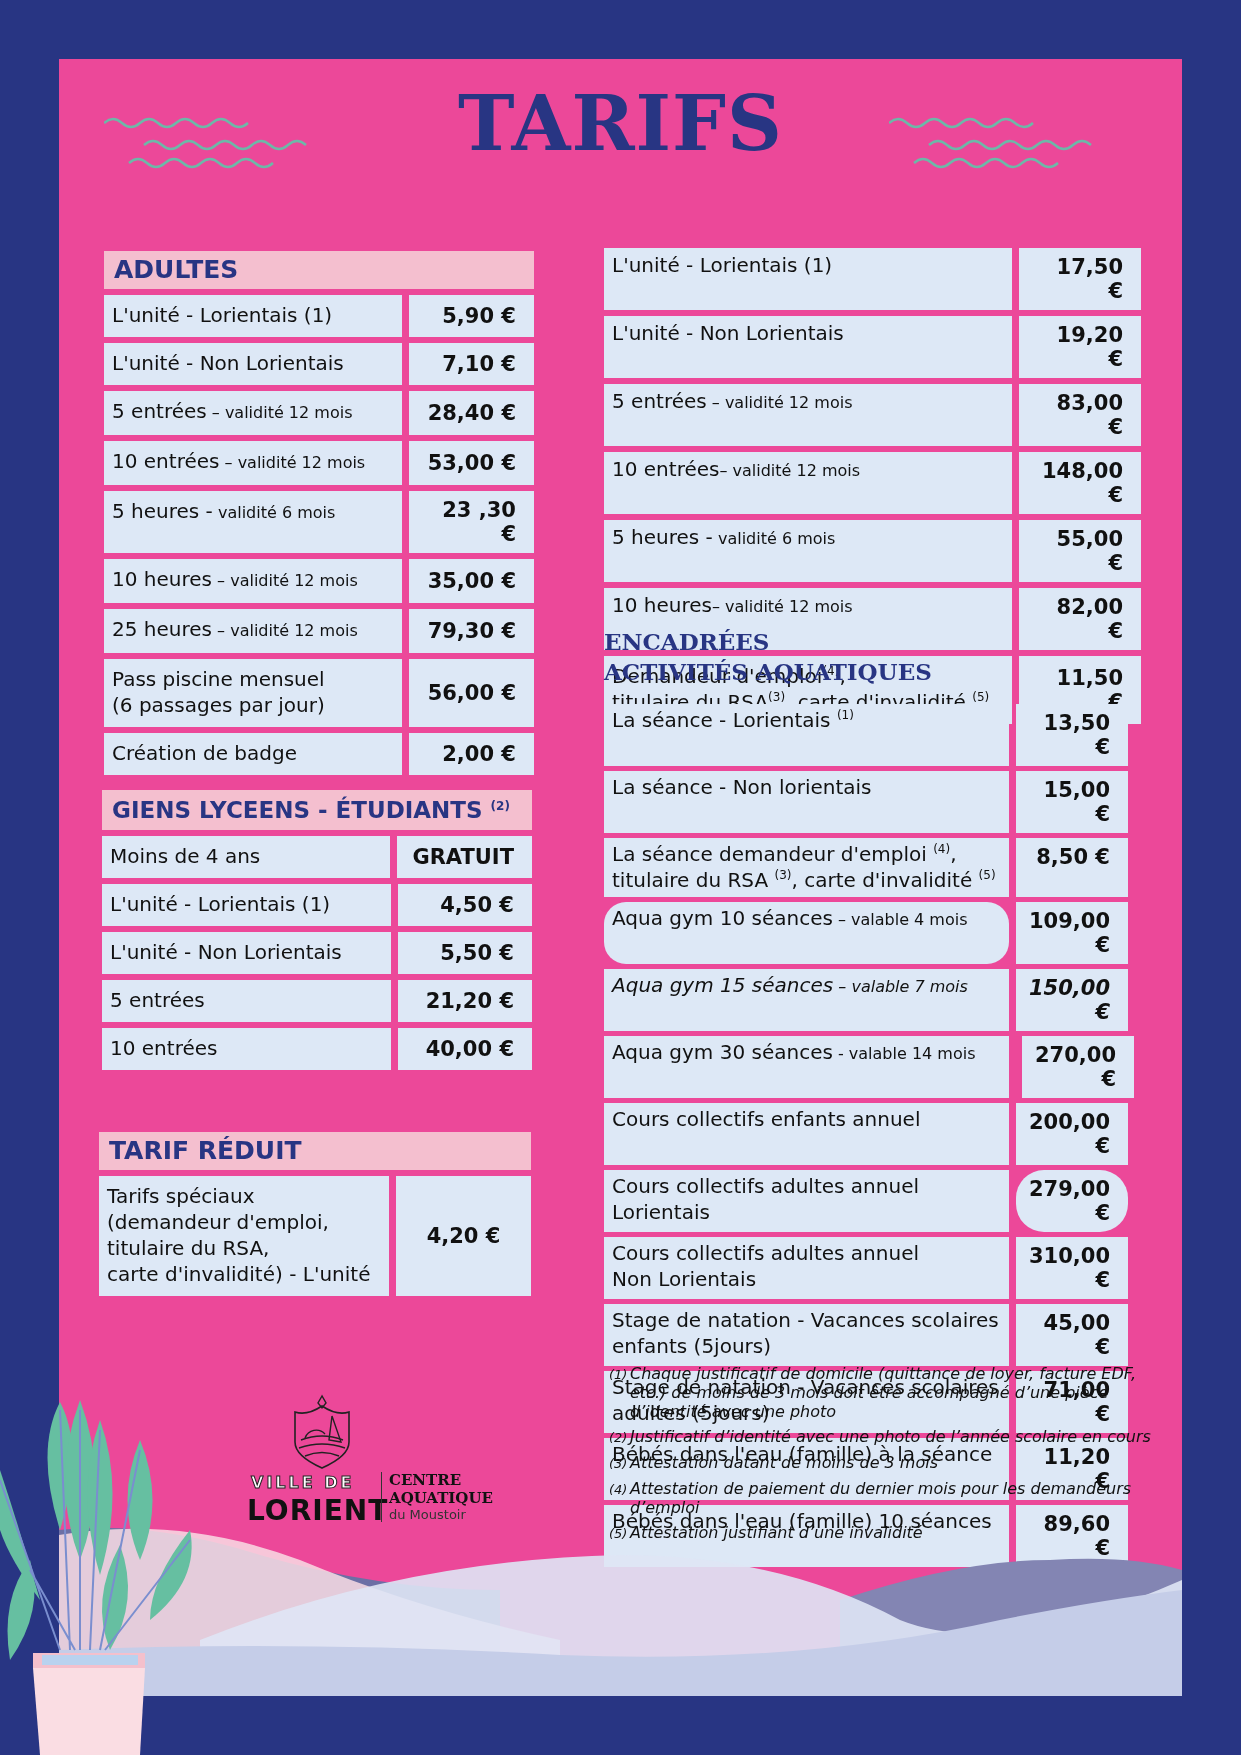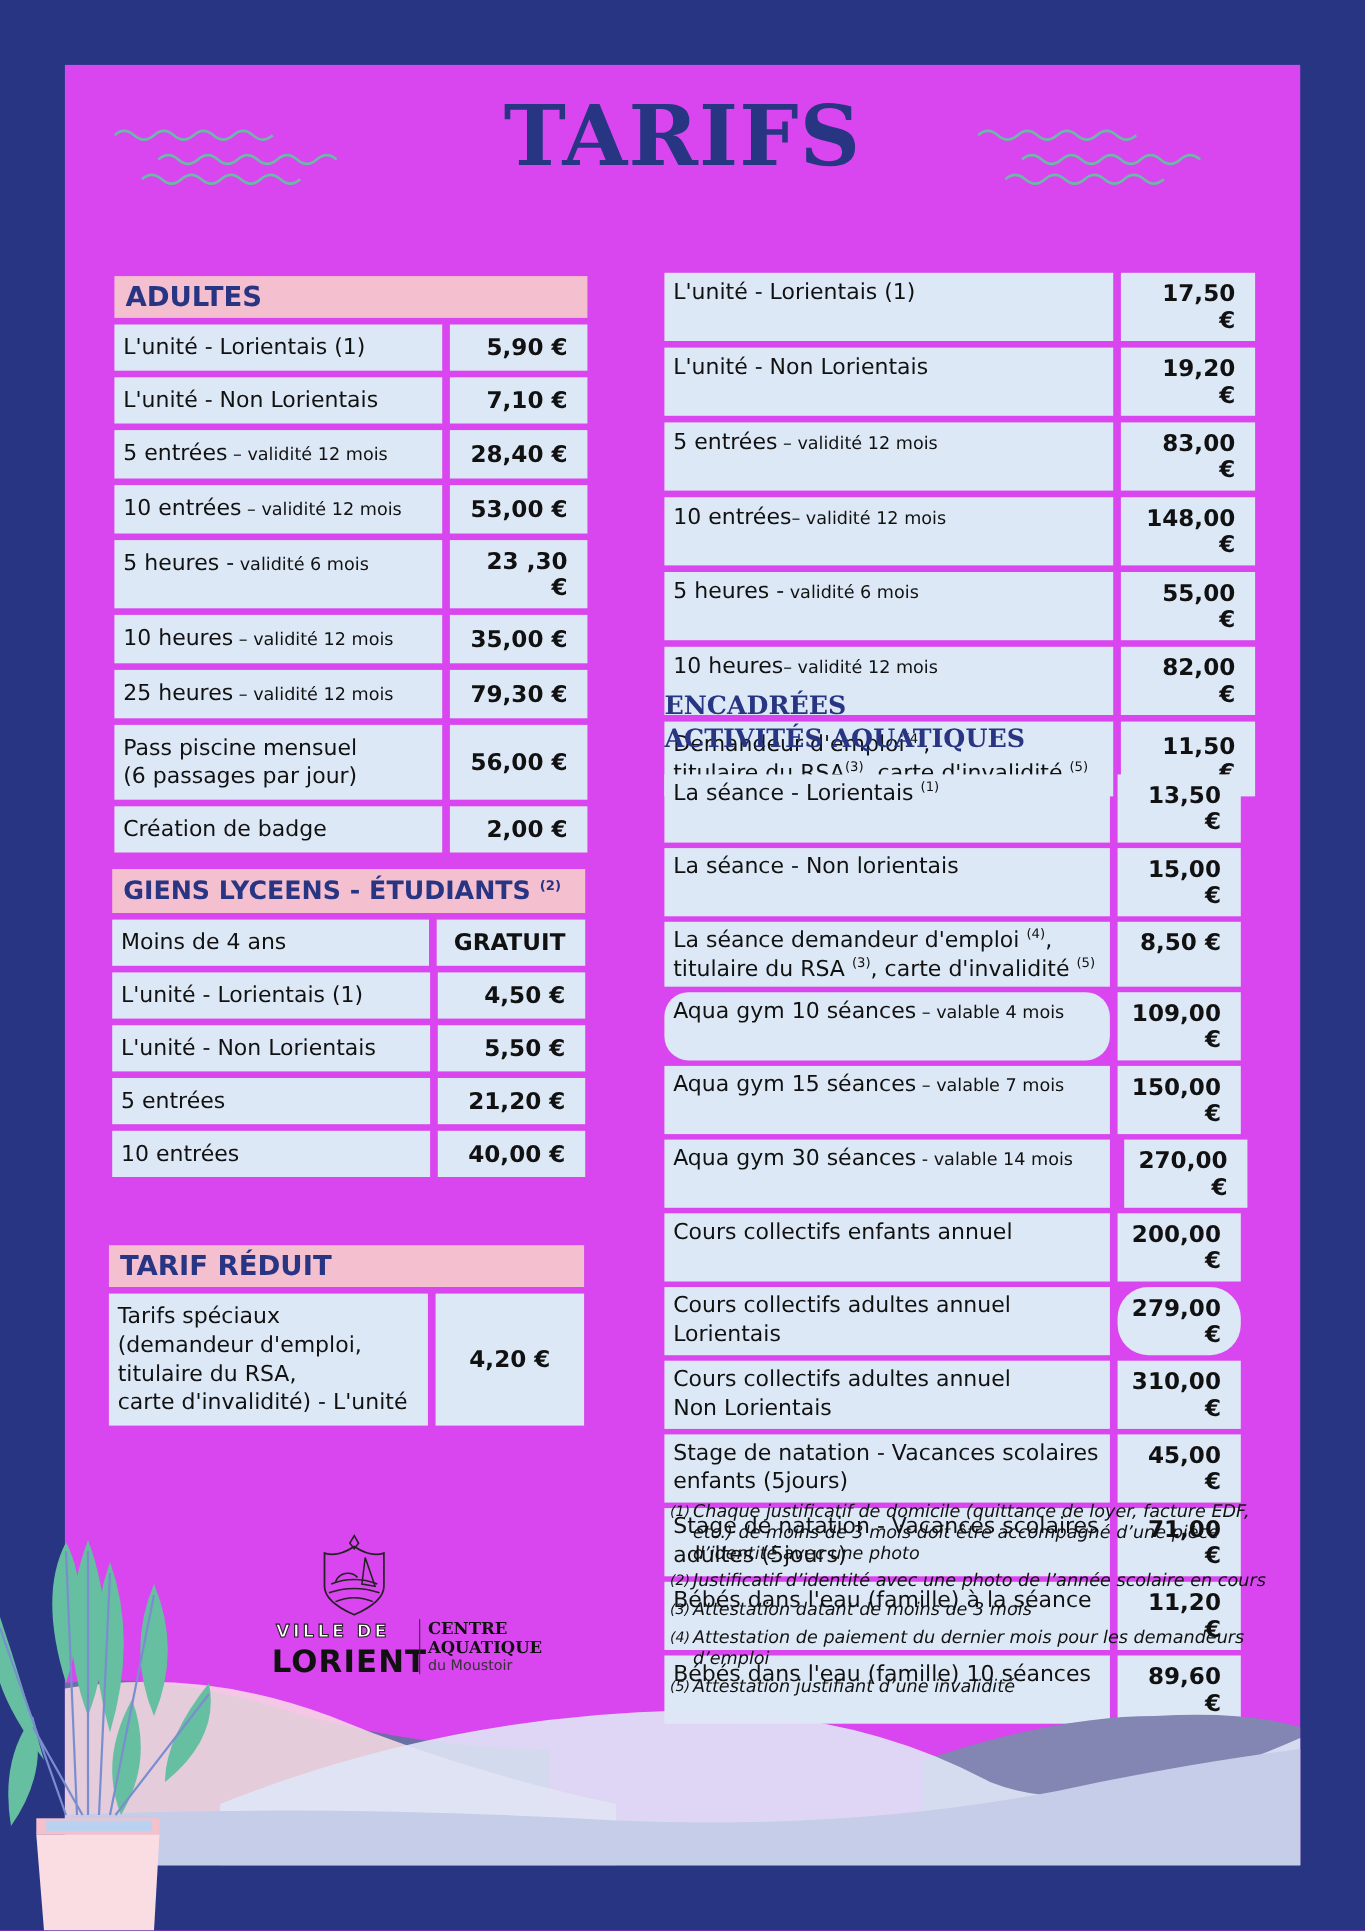--- a/index.html
+++ b/index.html
@@ -10,7 +10,7 @@
   }
   .page {
     position: absolute; left: 59px; top: 59px; width: 1123px; height: 1637px;
-    background: #d946ef; overflow: hidden;
+    background: #ec4899; overflow: hidden;
   }
   .title {
     position: absolute; left: 0; width: 1123px; top: 20px; text-align: center;

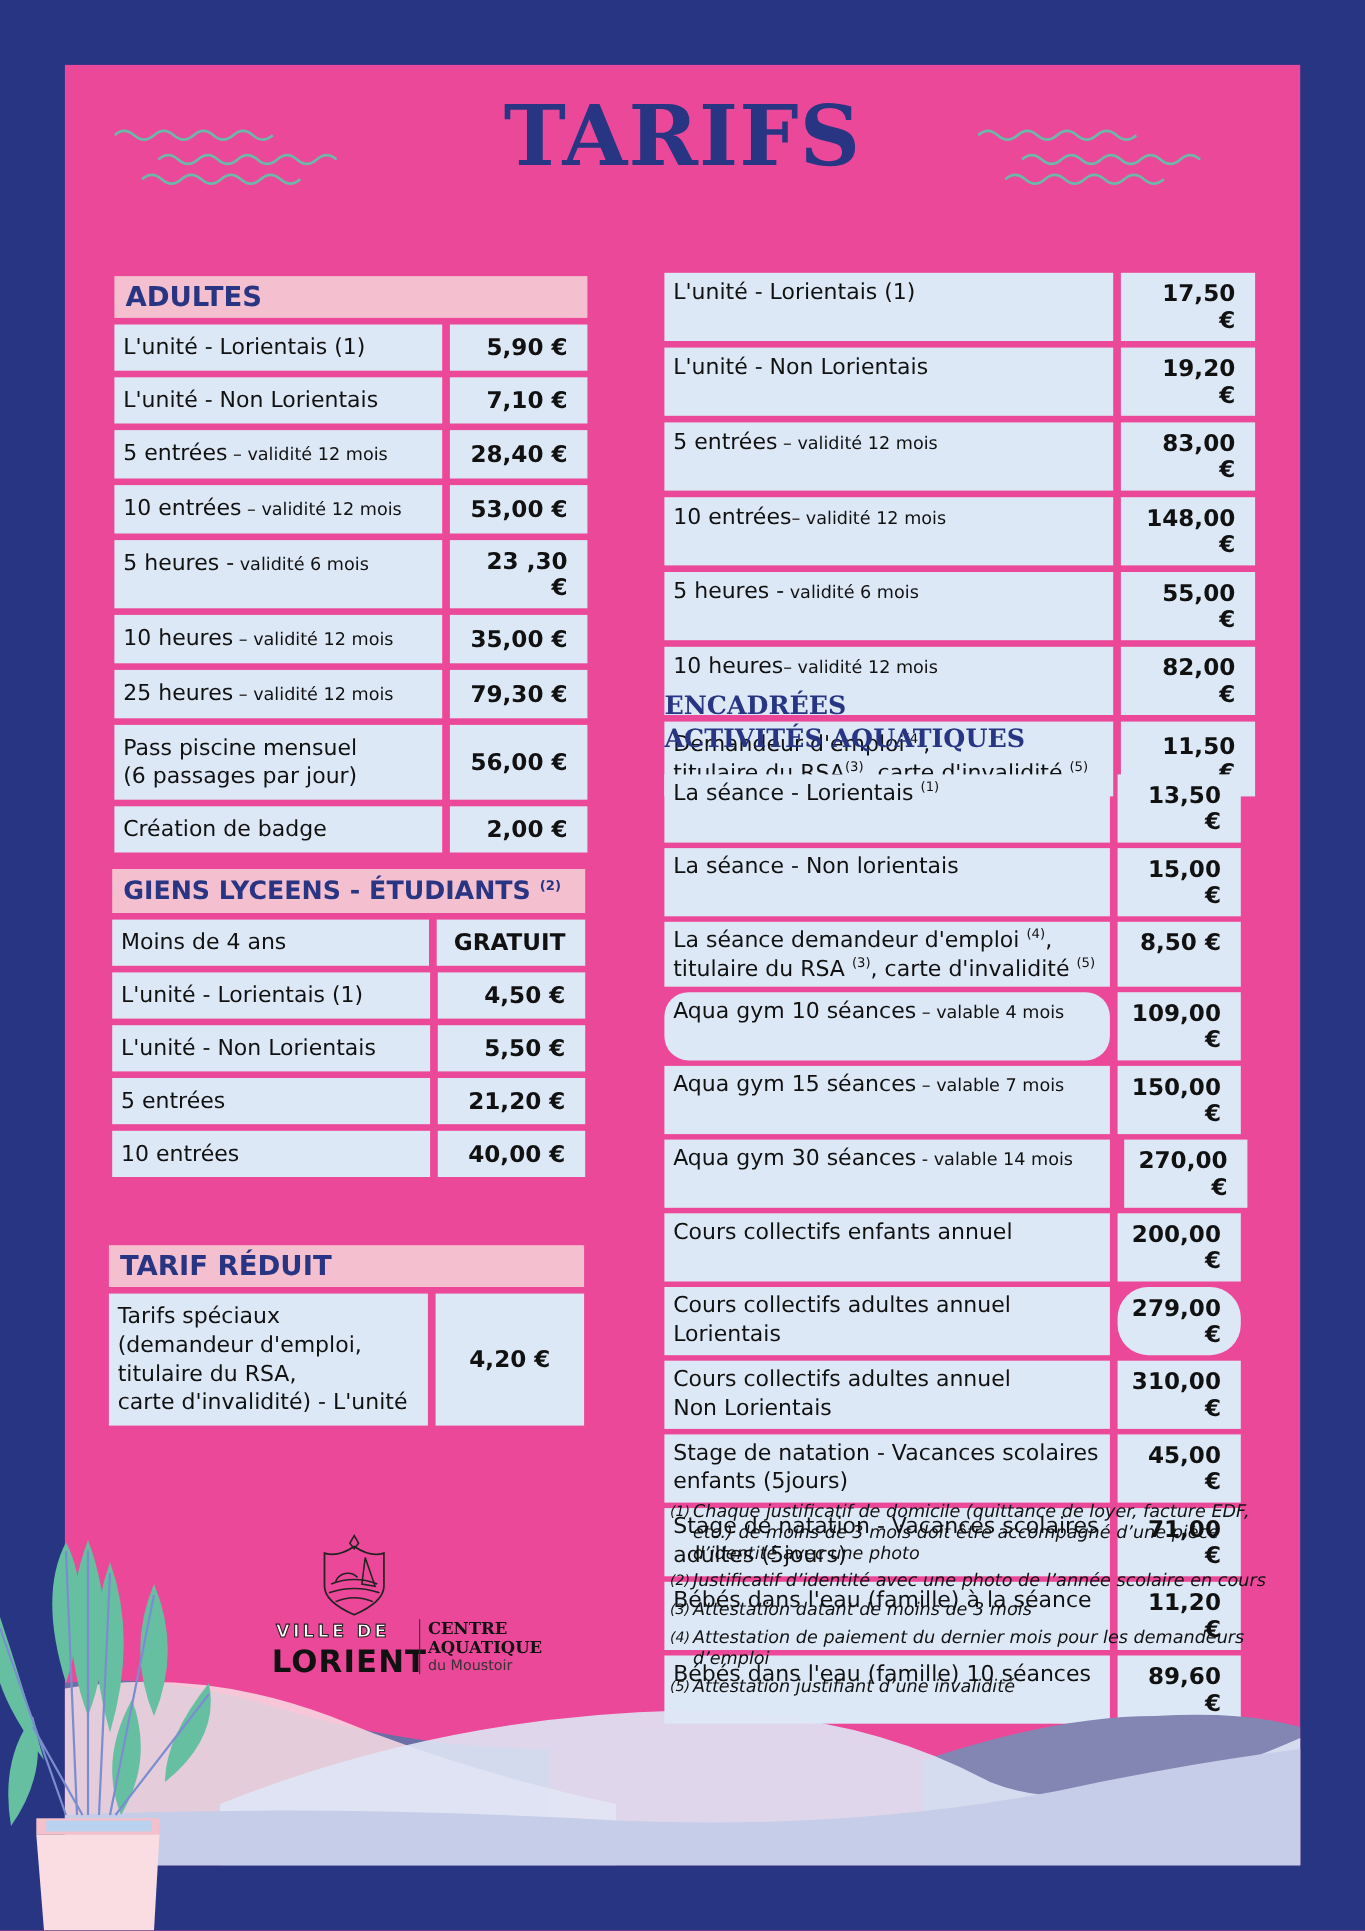--- a/index.html
+++ b/index.html
@@ -232,7 +232,7 @@
           <div class="label" style="width:405px;padding-top:3px;padding-bottom:4px;border-radius:22px;"><span>Aqua gym 10 séances</span><span class="small"> – valable 4 mois</span></div>
           <div class="price" style="width:112px;">109,00 €</div>
         </div>
-        <div class="row" style="margin-top:5px;">
+        <div class="row" style="margin-top:5px;font-style:italic;">
           <div class="label" style="width:405px;padding-top:3px;padding-bottom:4px;"><span>Aqua gym 15 séances</span><span class="small"> – valable 7 mois</span></div>
           <div class="price" style="width:112px;">150,00 €</div>
         </div>

